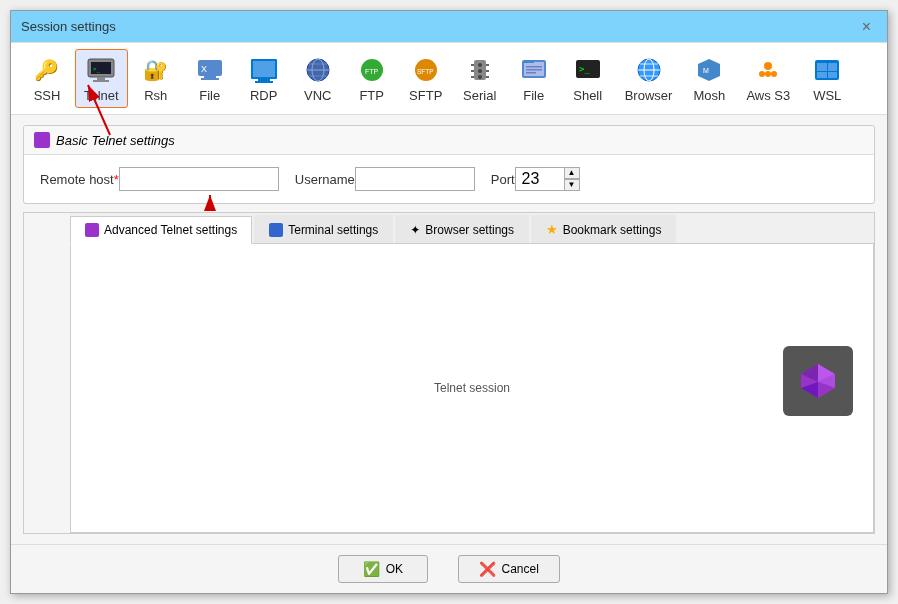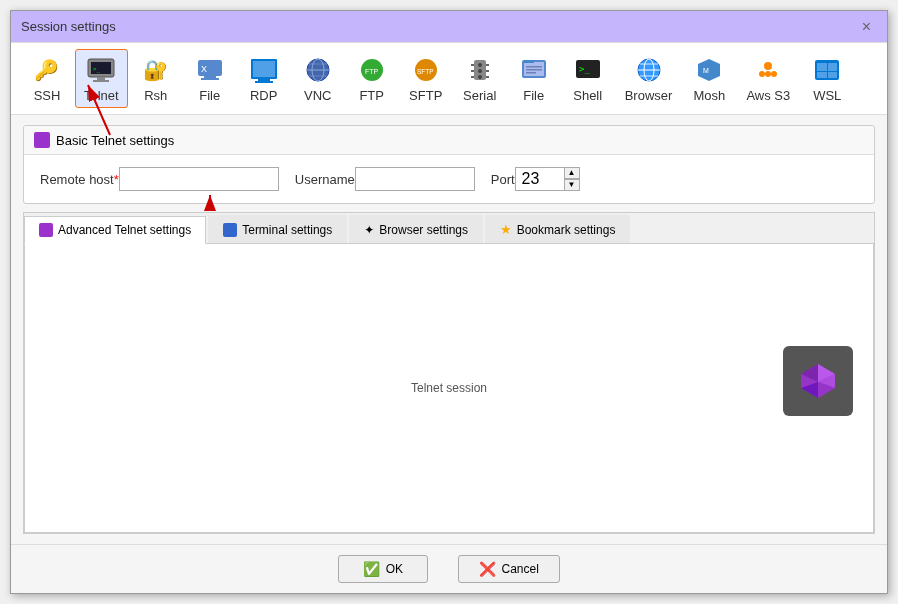--- a/index.html
+++ b/index.html
@@ -24,7 +24,7 @@
       flex-direction: column;
     }
     .title-bar {
-      background: #c4b5fd;
+      background: #7dd3fc;
       border-bottom: 1px solid #ddd;
       padding: 6px 10px;
       display: flex;

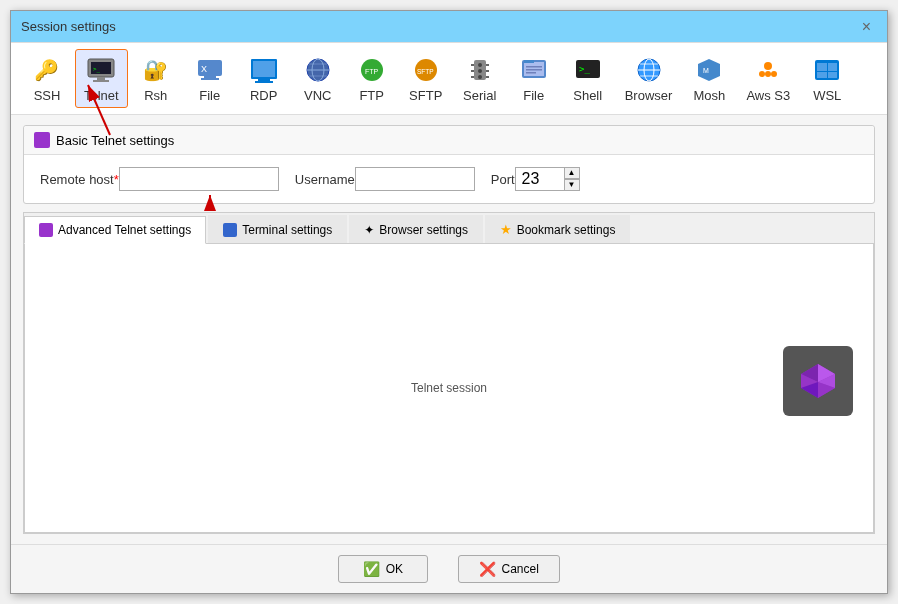--- a/index.html
+++ b/index.html
@@ -102,6 +102,7 @@
       border-bottom: 1px solid #ddd;
       background: #f8f8f8;
       border-radius: 3px 3px 0 0;
+      font-style: italic;
     }
     .panel-header-icon {
       width: 16px;

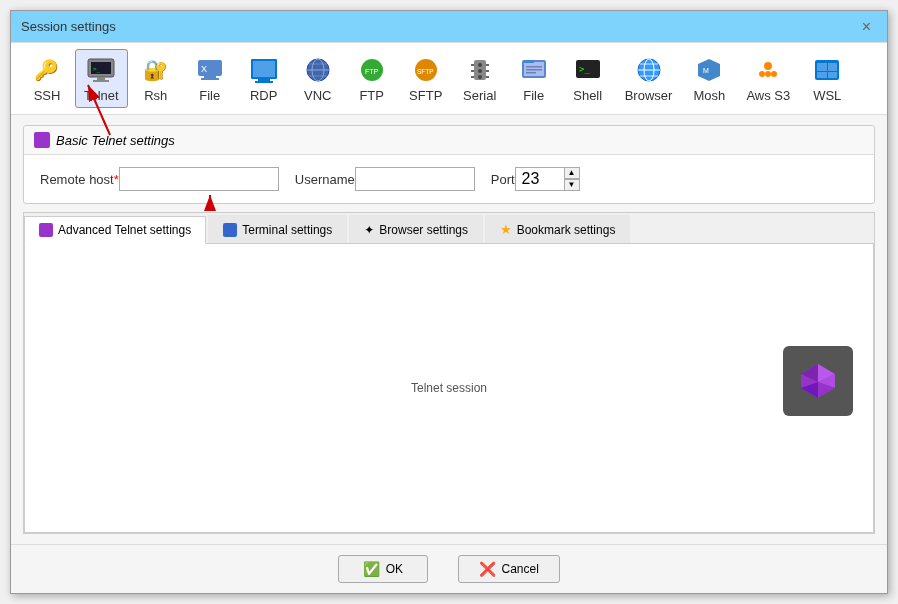--- a/index.html
+++ b/index.html
@@ -462,7 +462,7 @@
       </div>
     </div>
 
-    <div style="flex:1; display:flex; flex-direction:column; border: 1px solid #ccc;">
+    <div style="flex:1; display:flex; flex-direction:column; border: 1px solid #ccc; padding-left: 46px;">
       <div class="tabs-bar">
         <div class="tab-item active">
           <span class="tab-icon tab-icon-telnet"></span>

